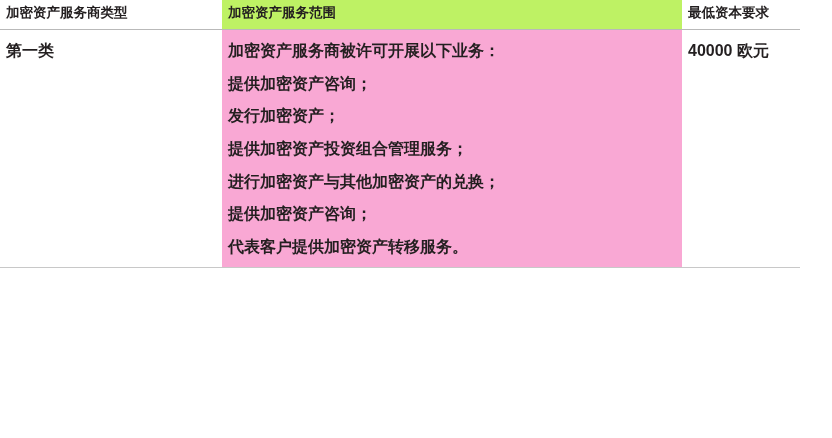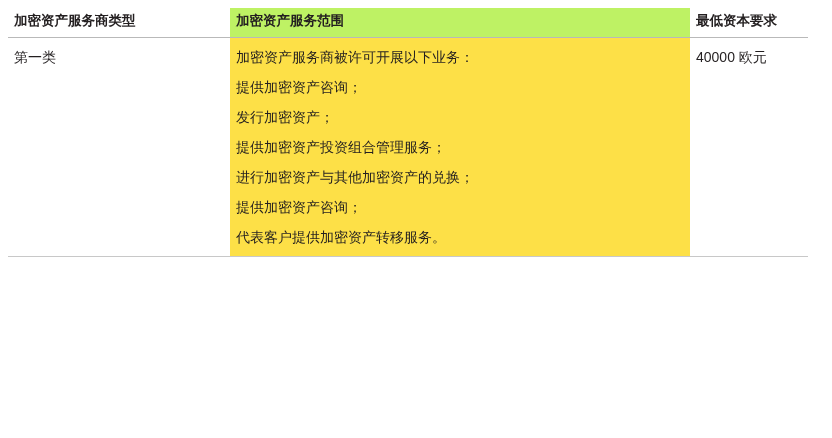--- a/index.html
+++ b/index.html
@@ -22,7 +22,7 @@
   }
   table.cap-table {
     width: 800px;
-    margin: 8px;
+    margin: 0;
     border-collapse: collapse;
     table-layout: fixed;
   }

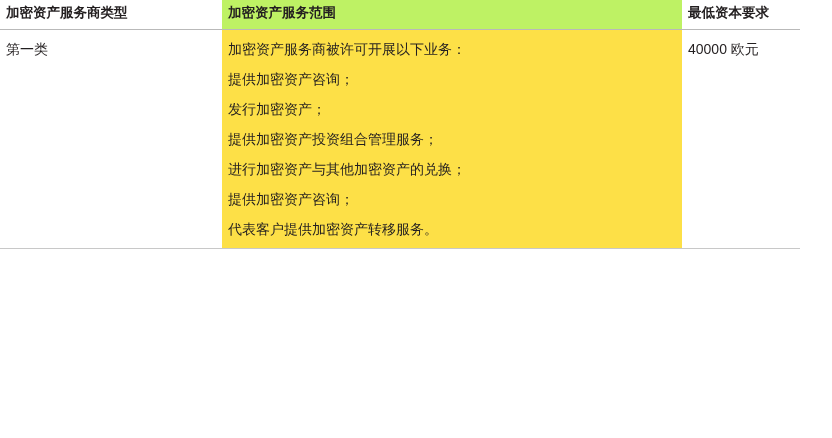--- a/index.html
+++ b/index.html
@@ -44,10 +44,11 @@
   }
   tbody td {
     vertical-align: top;
-    font-size: 14px;
+    font-size: 16px;
     padding: 10px 6px 10px 6px;
     border-bottom: 1px solid #c8c8c8;
     line-height: 1.35;
+    font-weight: bold;
   }
   tbody td.col-scope {
     background: #fde047;

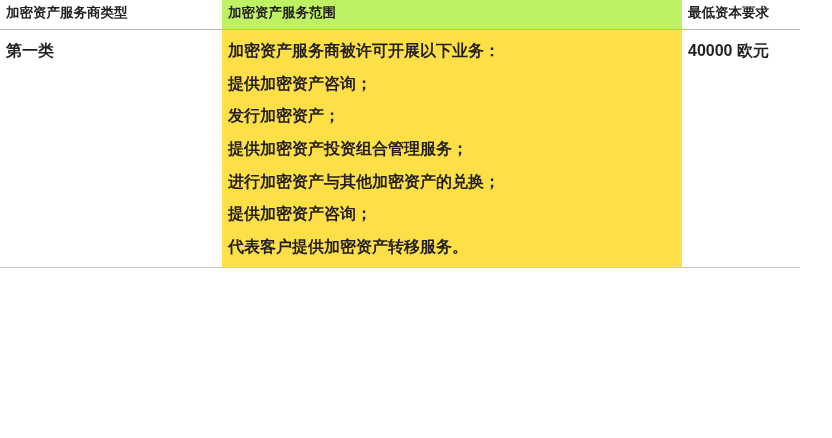--- a/index.html
+++ b/index.html
@@ -51,7 +51,7 @@
     font-weight: bold;
   }
   tbody td.col-scope {
-    background: #fde047;
+    background: #f9a8d4;
   }
   tbody tr.last td {
     border-bottom: none;

